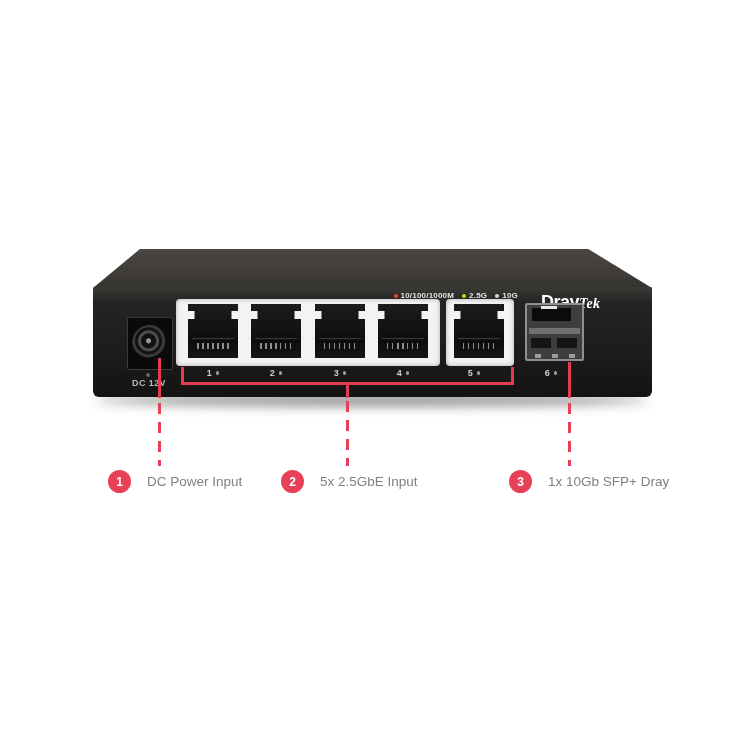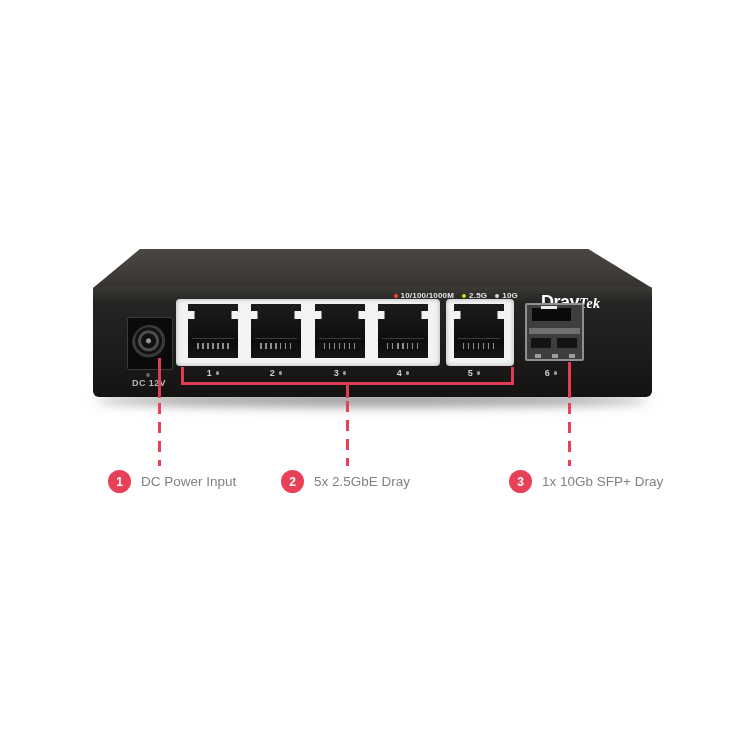--- a/index.html
+++ b/index.html
@@ -88,7 +88,7 @@
   .co-1{left:108px;}.co-2{left:281px;}.co-3{left:509px;}
   .callout-circle{width:23px;height:23px;border-radius:50%;background:#e84057;color:#ffffff;
     font-size:12px;font-weight:bold;display:flex;align-items:center;justify-content:center;flex:0 0 auto;}
-  .callout-label{margin-left:10px;font-size:13.5px;color:#818181;white-space:nowrap;}
+  .callout-label{margin-left:16px;font-size:13.5px;color:#818181;white-space:nowrap;}
 </style>
 </head>
 <body>

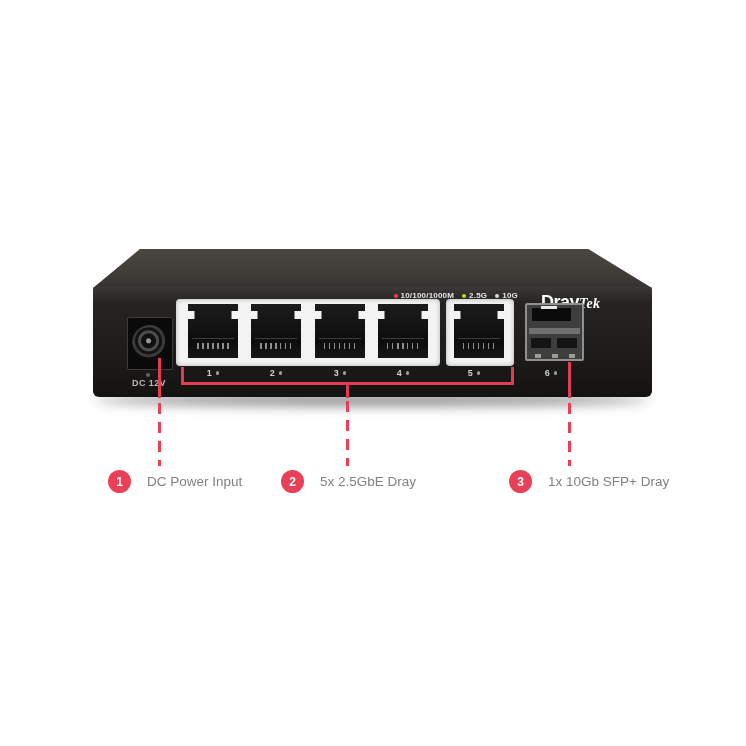--- a/index.html
+++ b/index.html
@@ -196,7 +196,7 @@
   </div>
   <div class="callout co-2">
     <div class="callout-circle">2</div>
-    <div class="callout-label">5x 2.5GbE Dray</div>
+    <div class="callout-label">5x 2.5GbE Input</div>
   </div>
   <div class="callout co-3">
     <div class="callout-circle">3</div>

